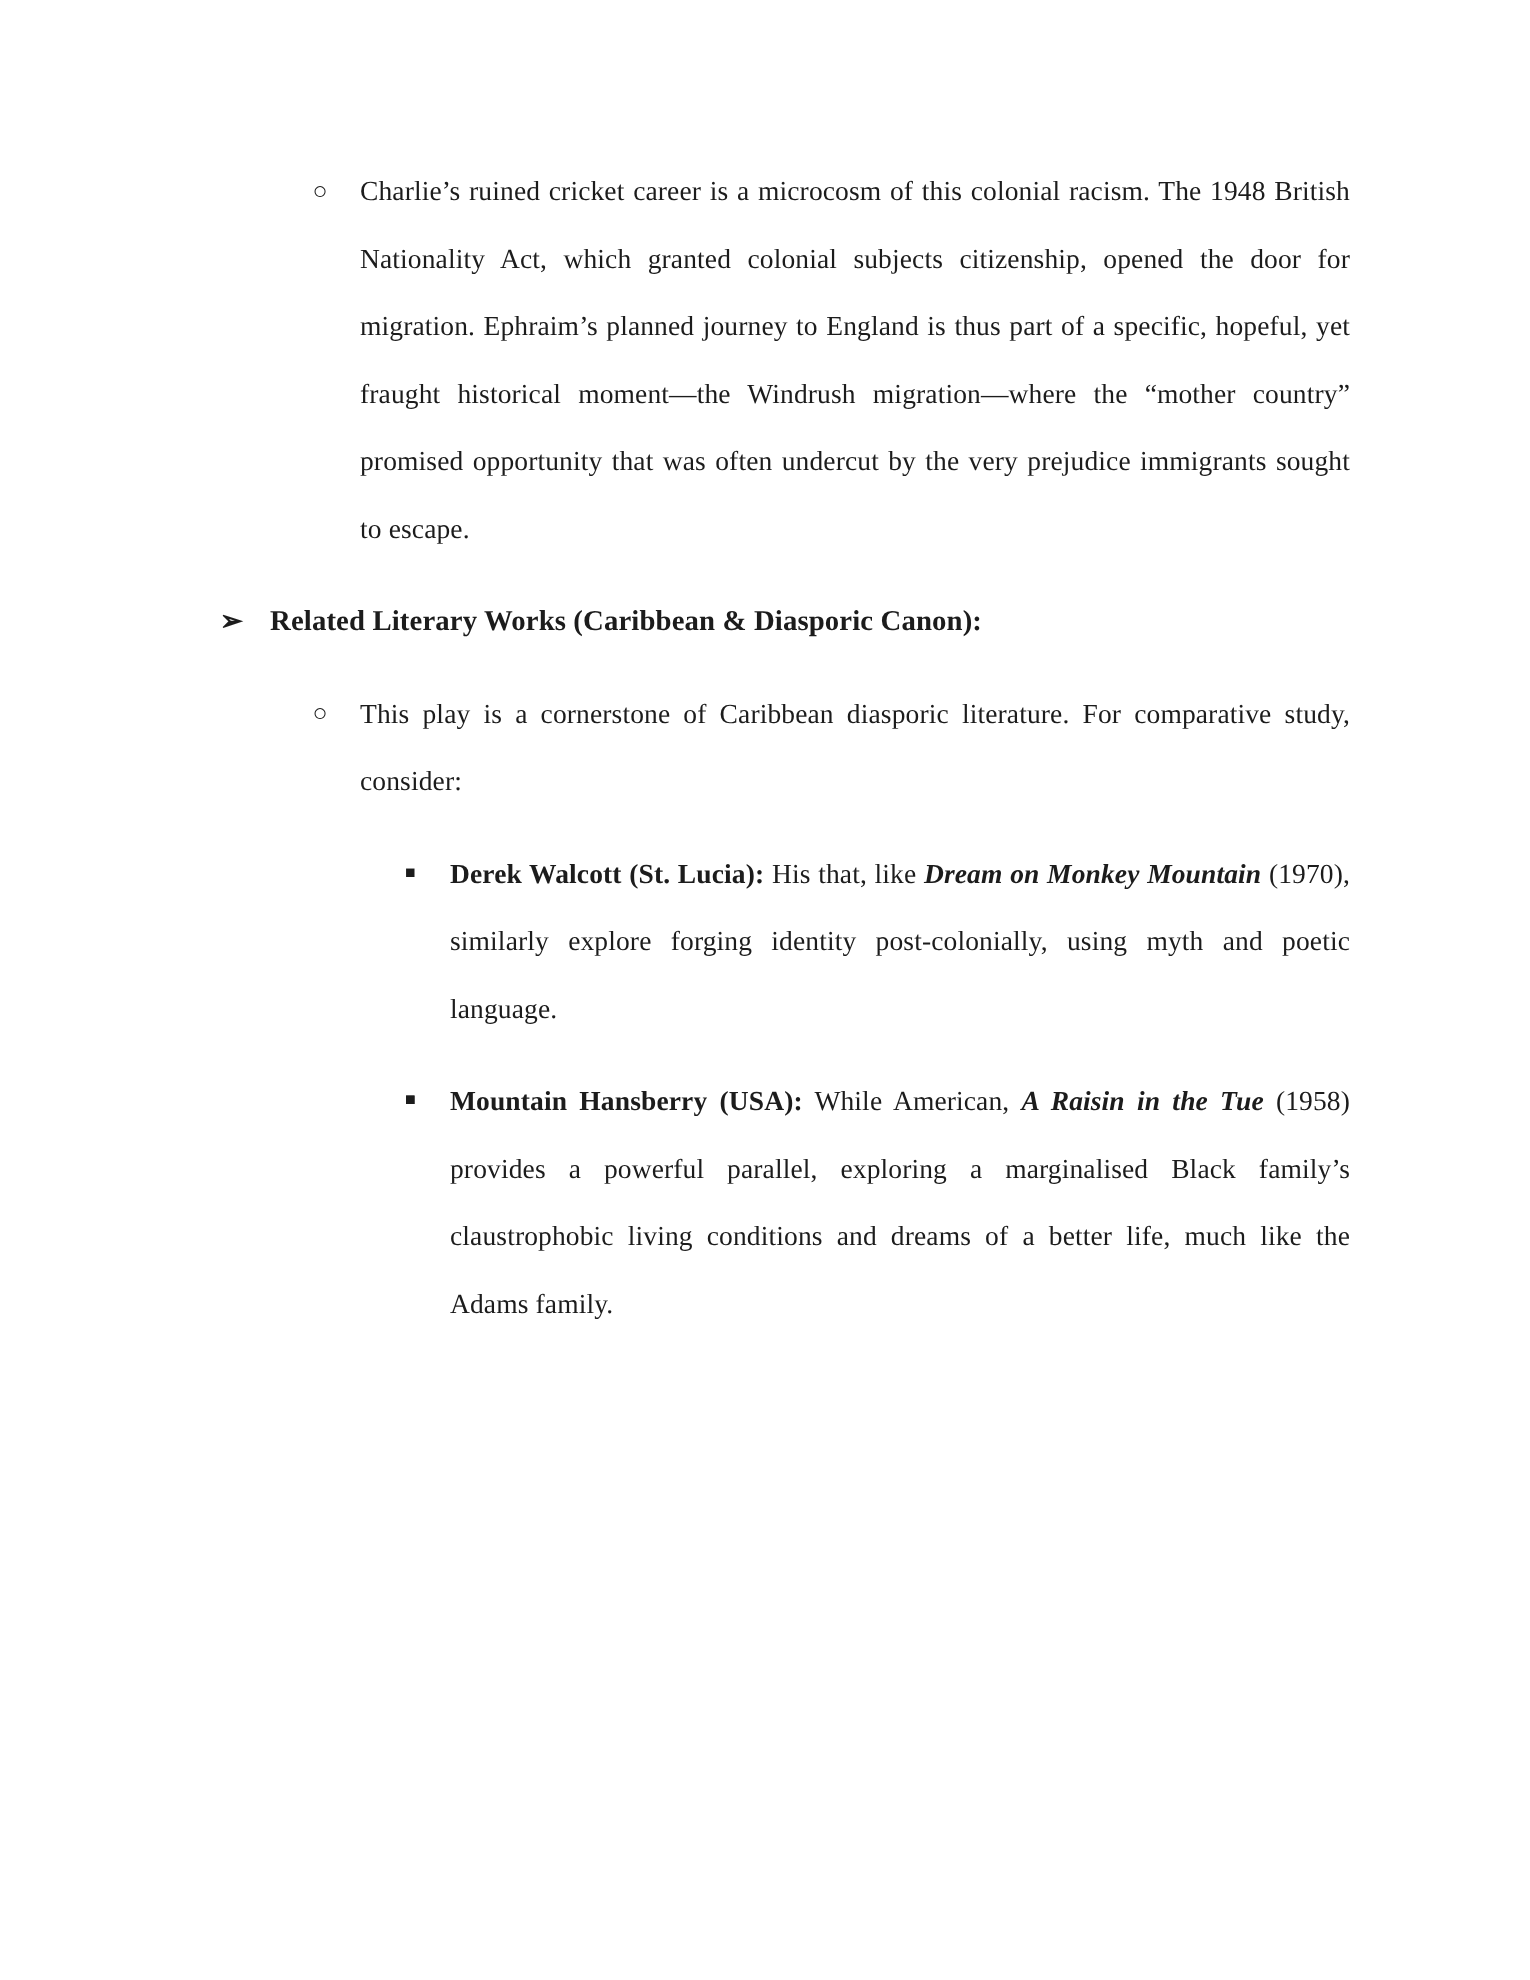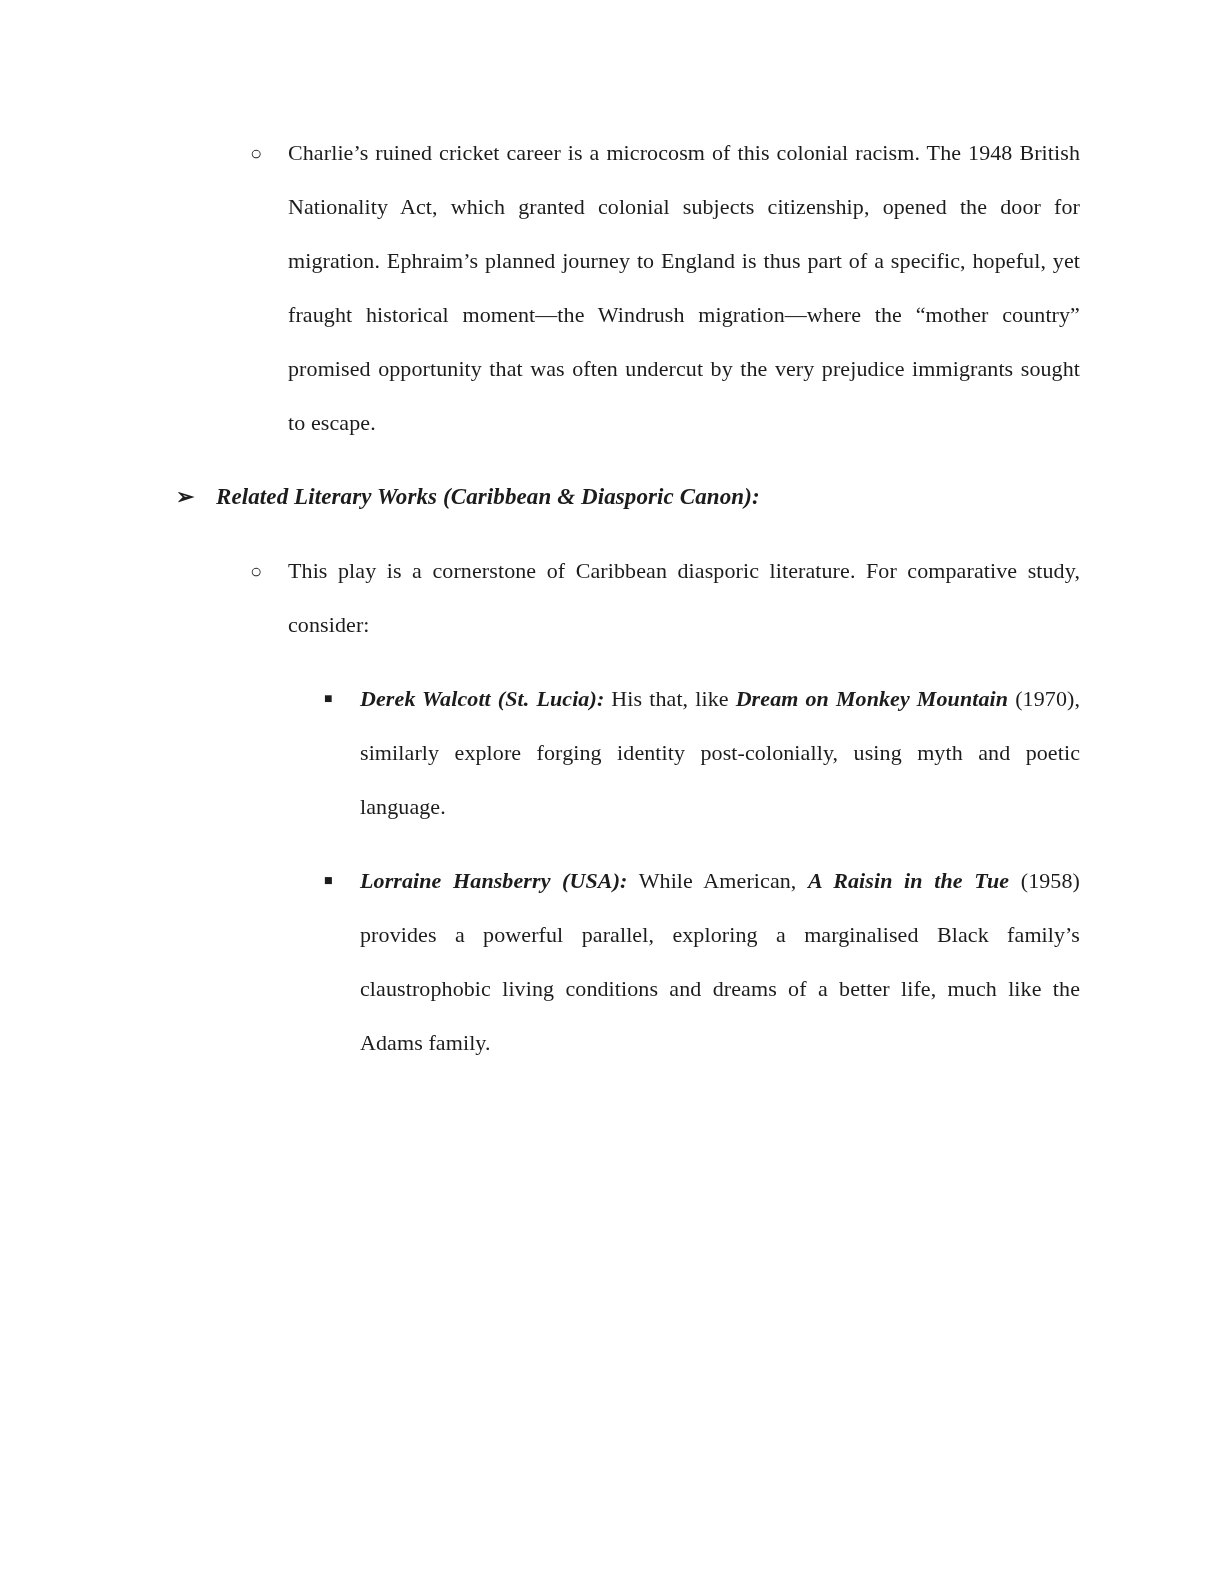--- a/index.html
+++ b/index.html
@@ -48,7 +48,7 @@
   
   .level-2 { padding-left: 216px; }
   .level-2 > .marker { left: 180px; font-size: 14px; }
-  b { font-weight: bold; font-style: italic; }
+  b { font-weight: bold; }
   i { font-style: italic; font-weight: bold; }
 </style>
 </head>

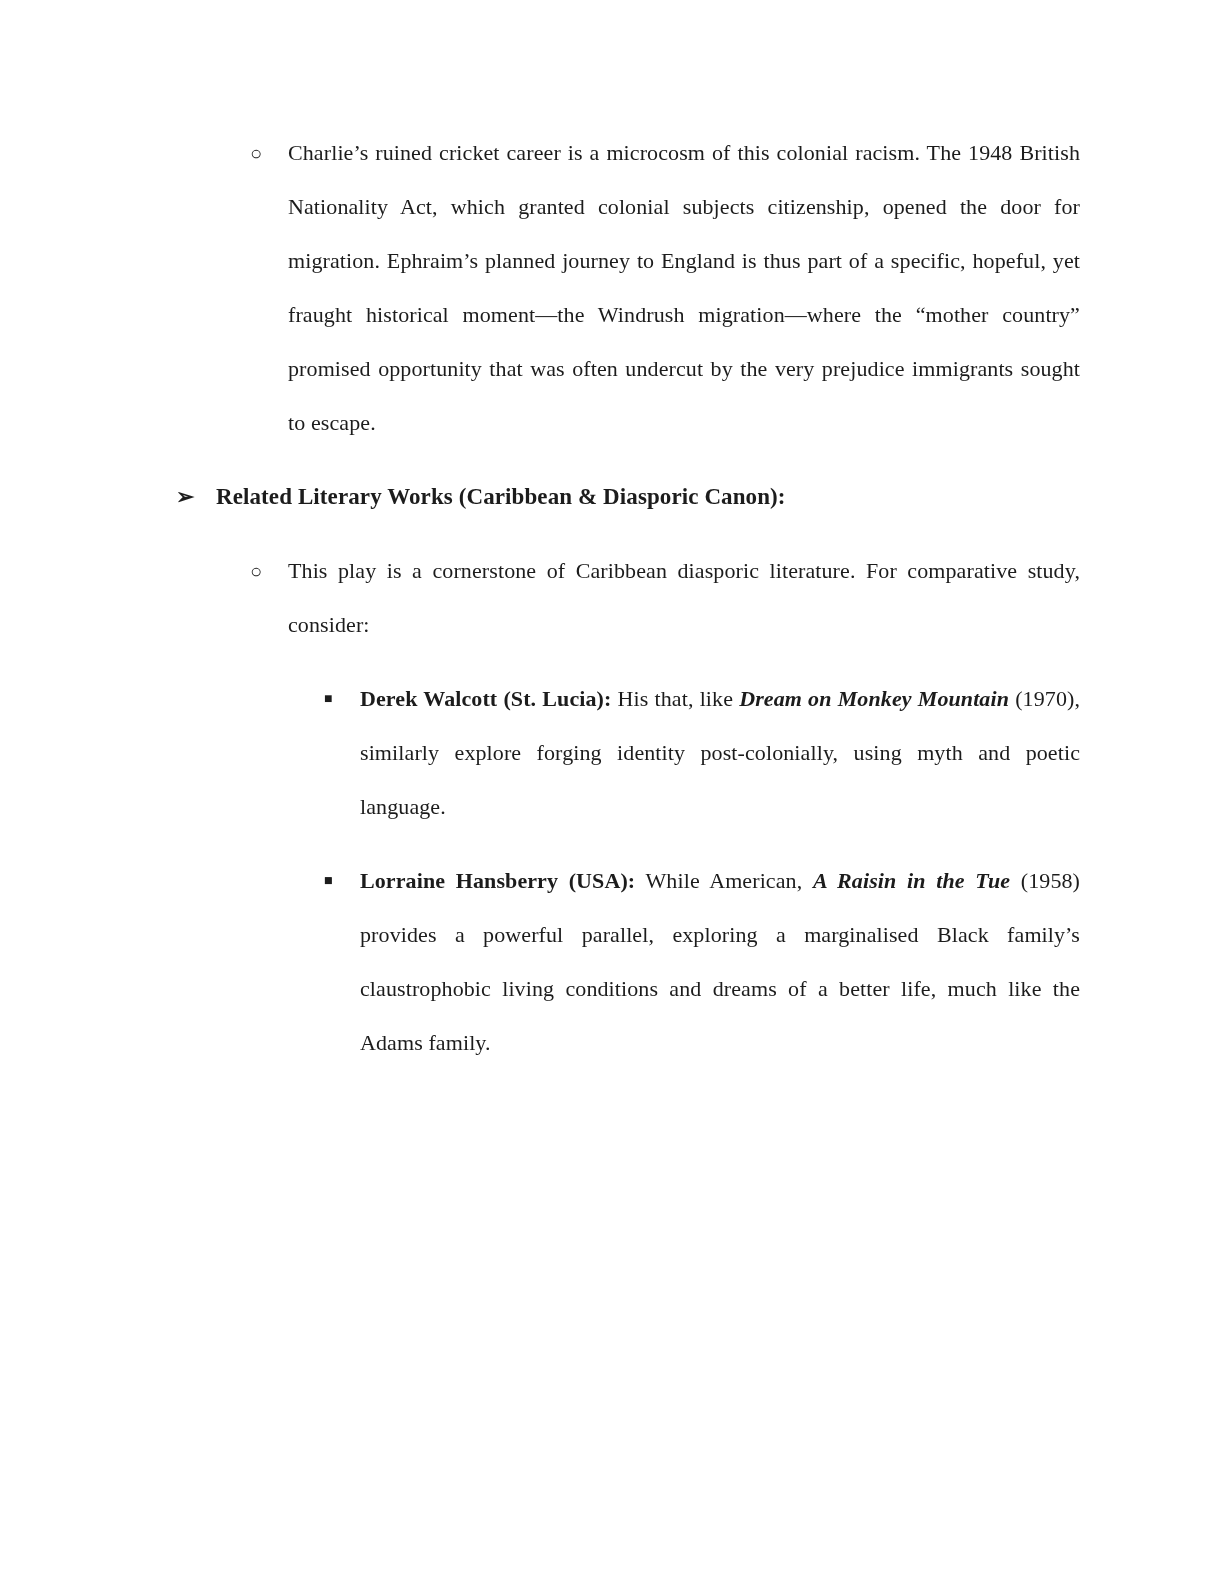--- a/index.html
+++ b/index.html
@@ -61,7 +61,7 @@
       <div class="block level-1"><span class="marker">○</span><span class="text"><span>This play is a cornerstone of Caribbean diasporic literature. For comparative study, consider:</span></span></div>
       <div class="block level-2"><span class="marker">■</span><span class="text"><b>Derek Walcott (St. Lucia):</b><span> His that, like </span><i>Dream on Monkey Mountain</i><span> (1970), similarly explore forging identity post-colonially, using myth and poetic language.</span></span></div>
       <div class="block level-2"><span class="marker">■</span></div>
-      <div class="block level-2"><span class="marker">■</span><span class="text"><b>Lorraine Hansberry (USA):</b><span> While American, </span><i>A Raisin in the Tue</i><span> (1958) provides a powerful parallel, exploring a marginalised Black family’s claustrophobic living conditions and dreams of a better life, much like the Adams family.</span></span></div>
+      <div class="block level-2"><span class="marker">■</span><span class="text"><b>Mountain Hansberry (USA):</b><span> While American, </span><i>A Raisin in the Tue</i><span> (1958) provides a powerful parallel, exploring a marginalised Black family’s claustrophobic living conditions and dreams of a better life, much like the Adams family.</span></span></div>
     </div>
 </div>
 

